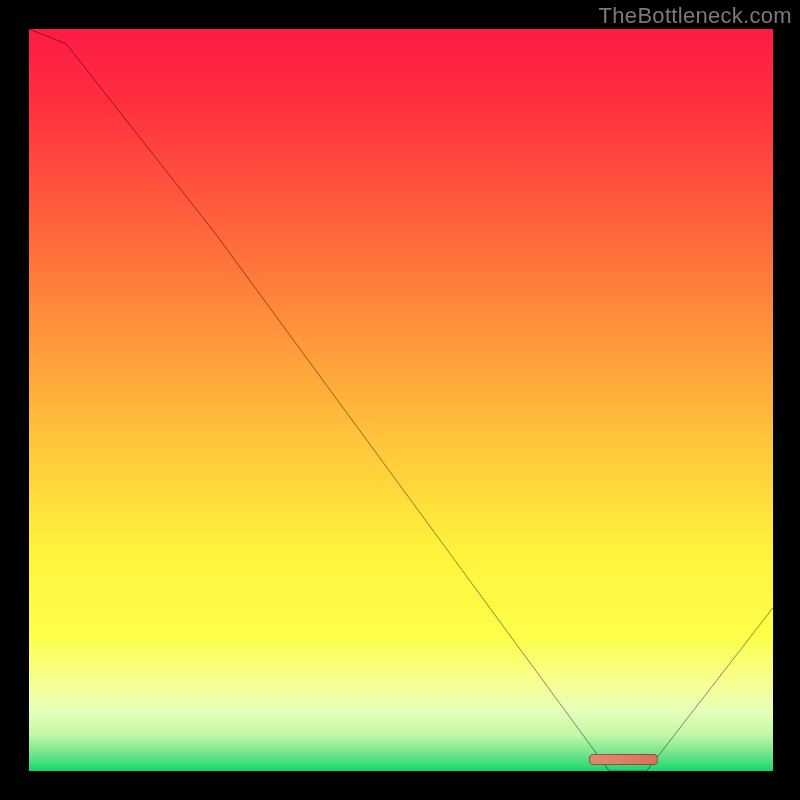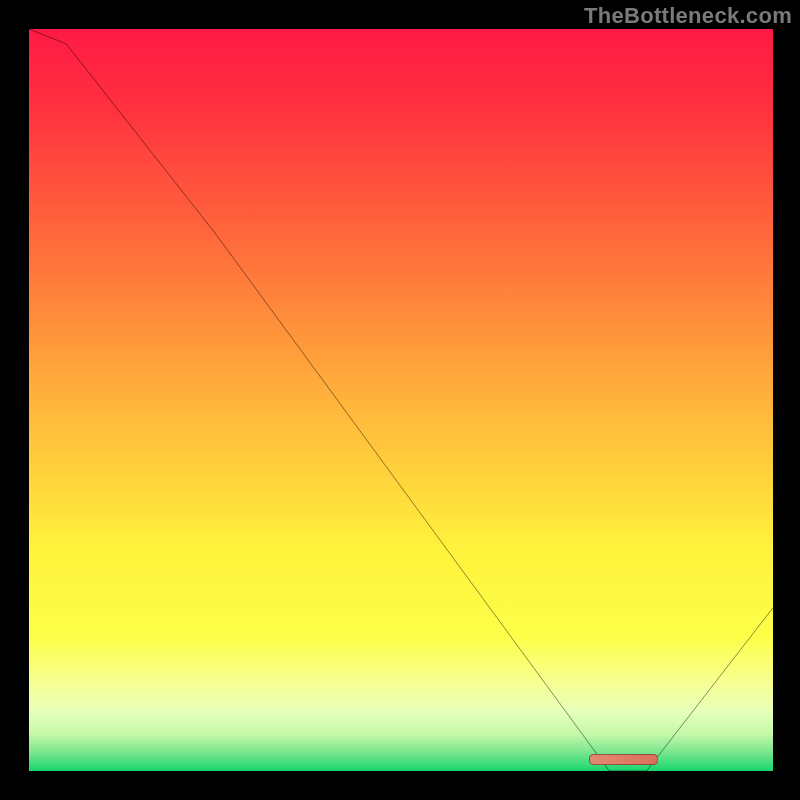--- a/index.html
+++ b/index.html
@@ -23,7 +23,7 @@
     right: 8px;
     color: #7a7a7a;
     font-size: 22px;
-    font-weight: 700;
+    font-weight: 400;
     letter-spacing: 0.3px;
   }
   .plot-frame {

